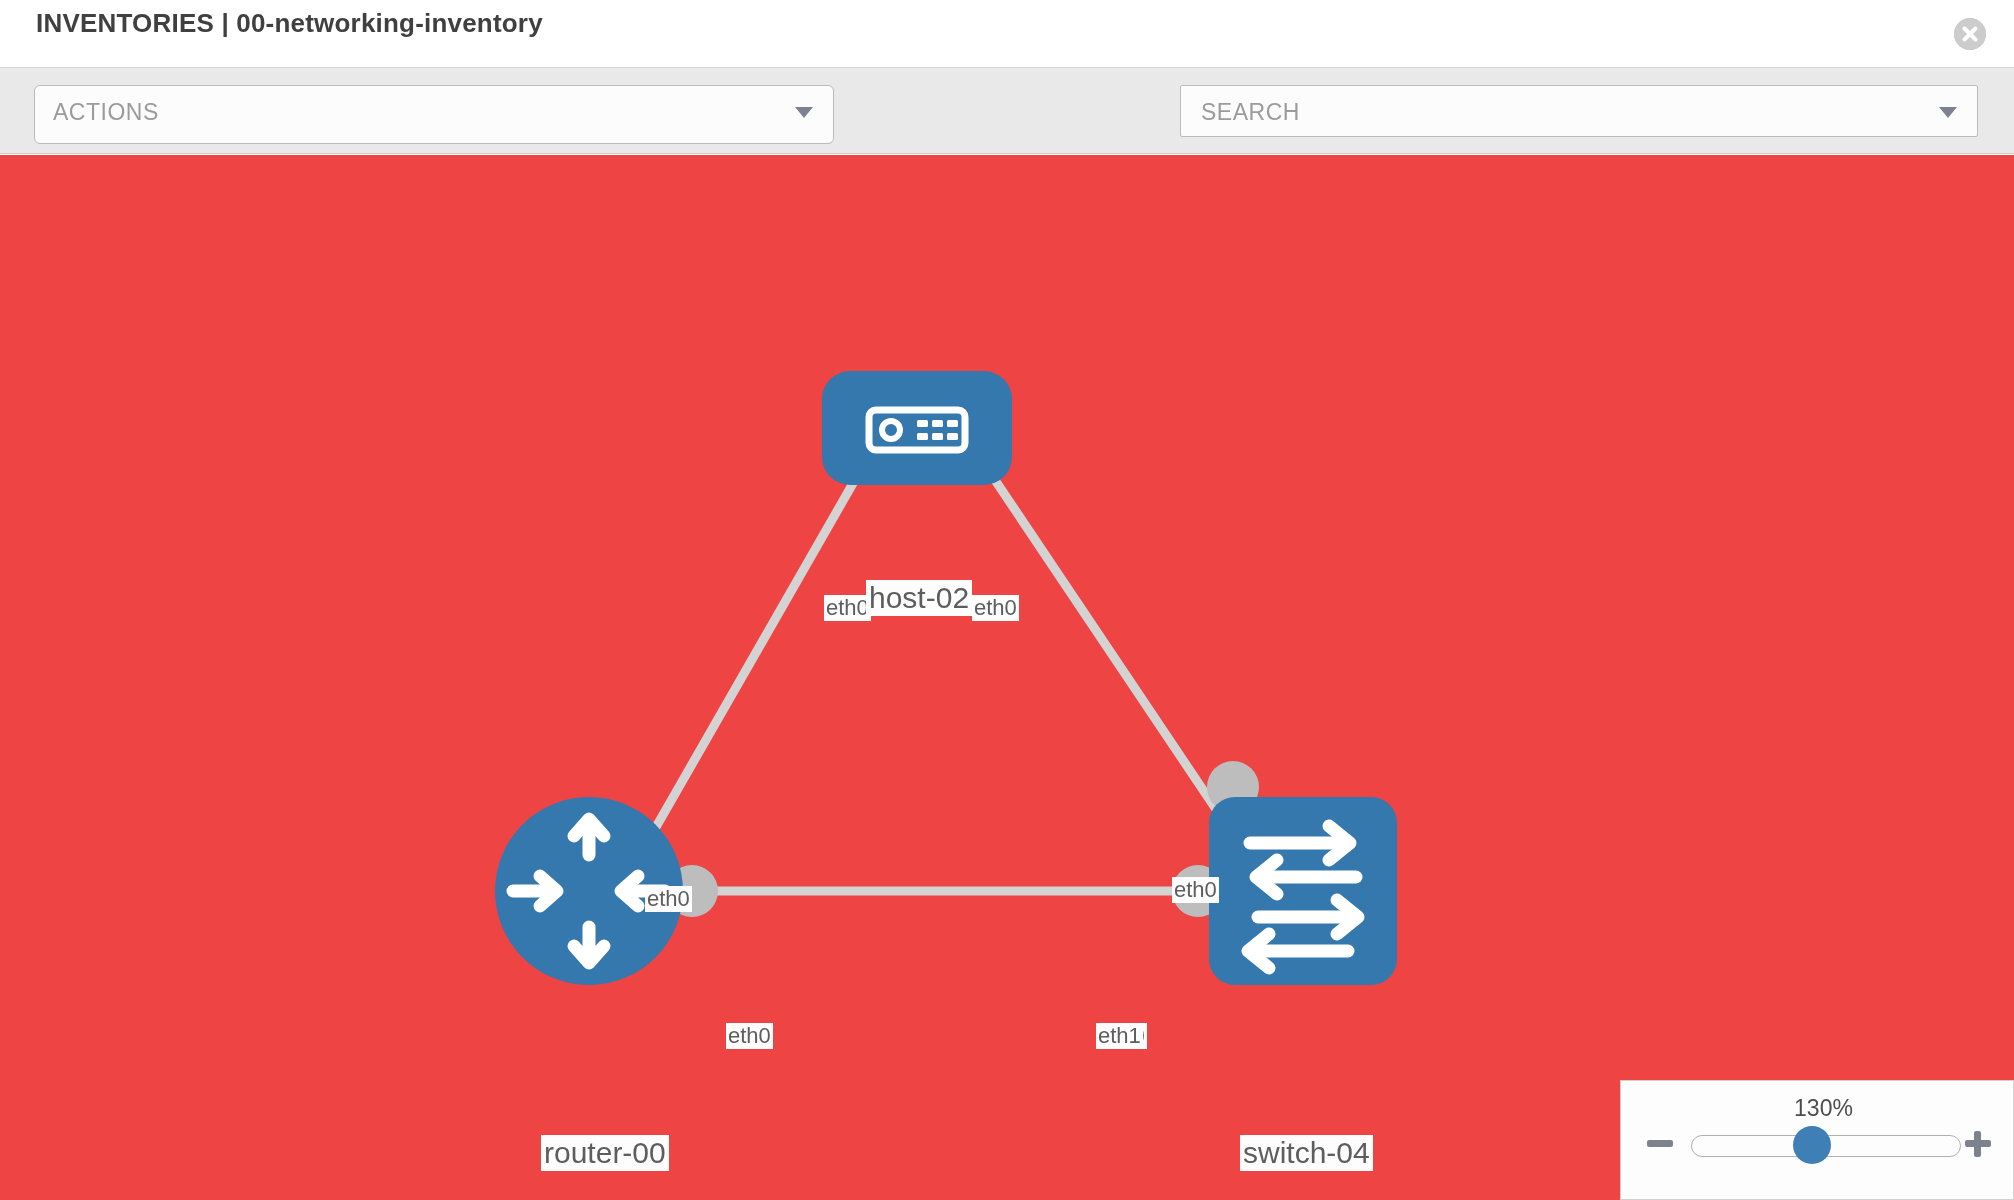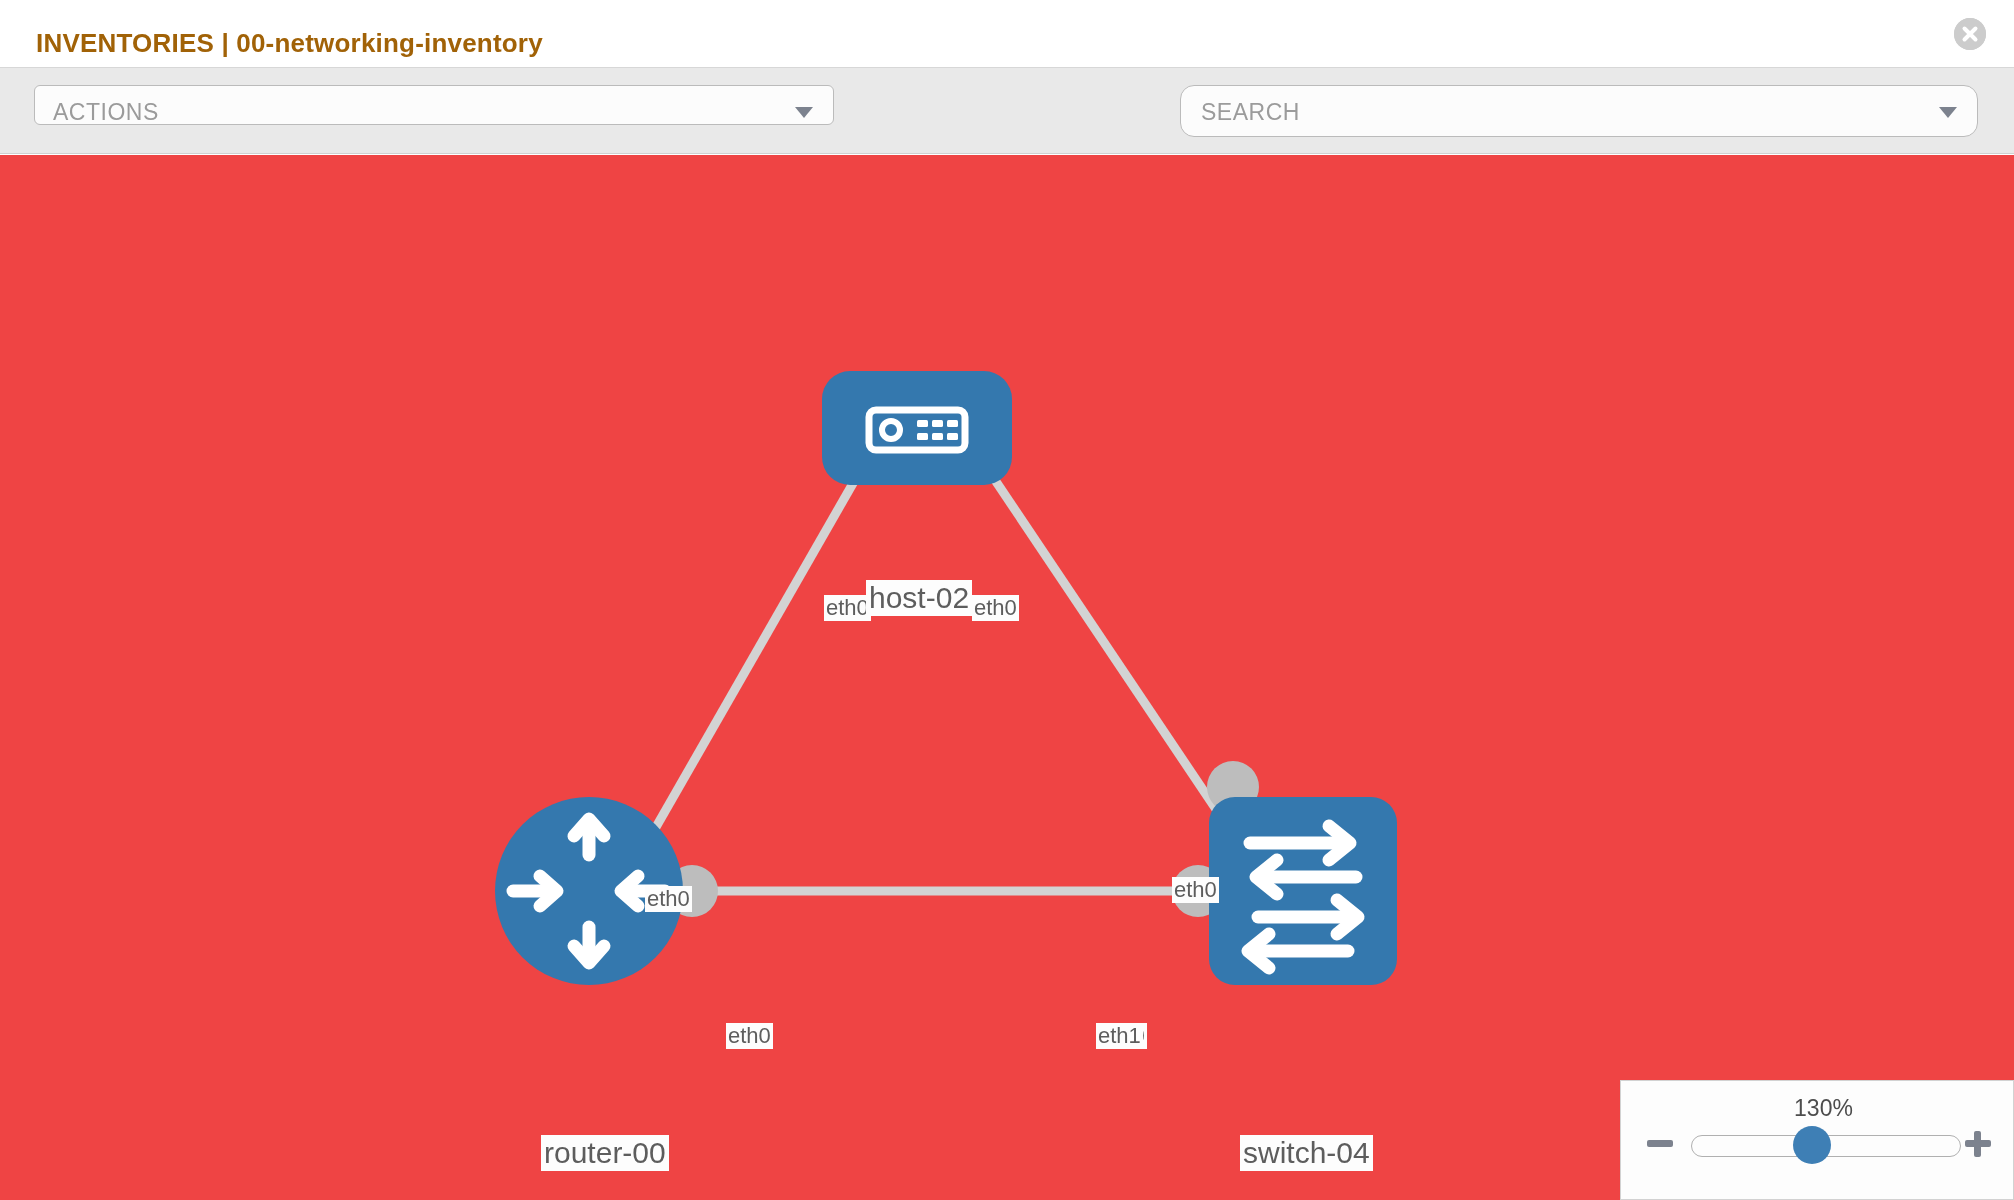--- a/index.html
+++ b/index.html
@@ -32,10 +32,10 @@
   .header-title {
     position: absolute;
     left: 36px;
-    top: 28px;
+    top: 8px;
     font-size: 26px;
     font-weight: bold;
-    color: #a16207;
+    color: #404040;
     letter-spacing: 0.2px;
     white-space: nowrap;
   }

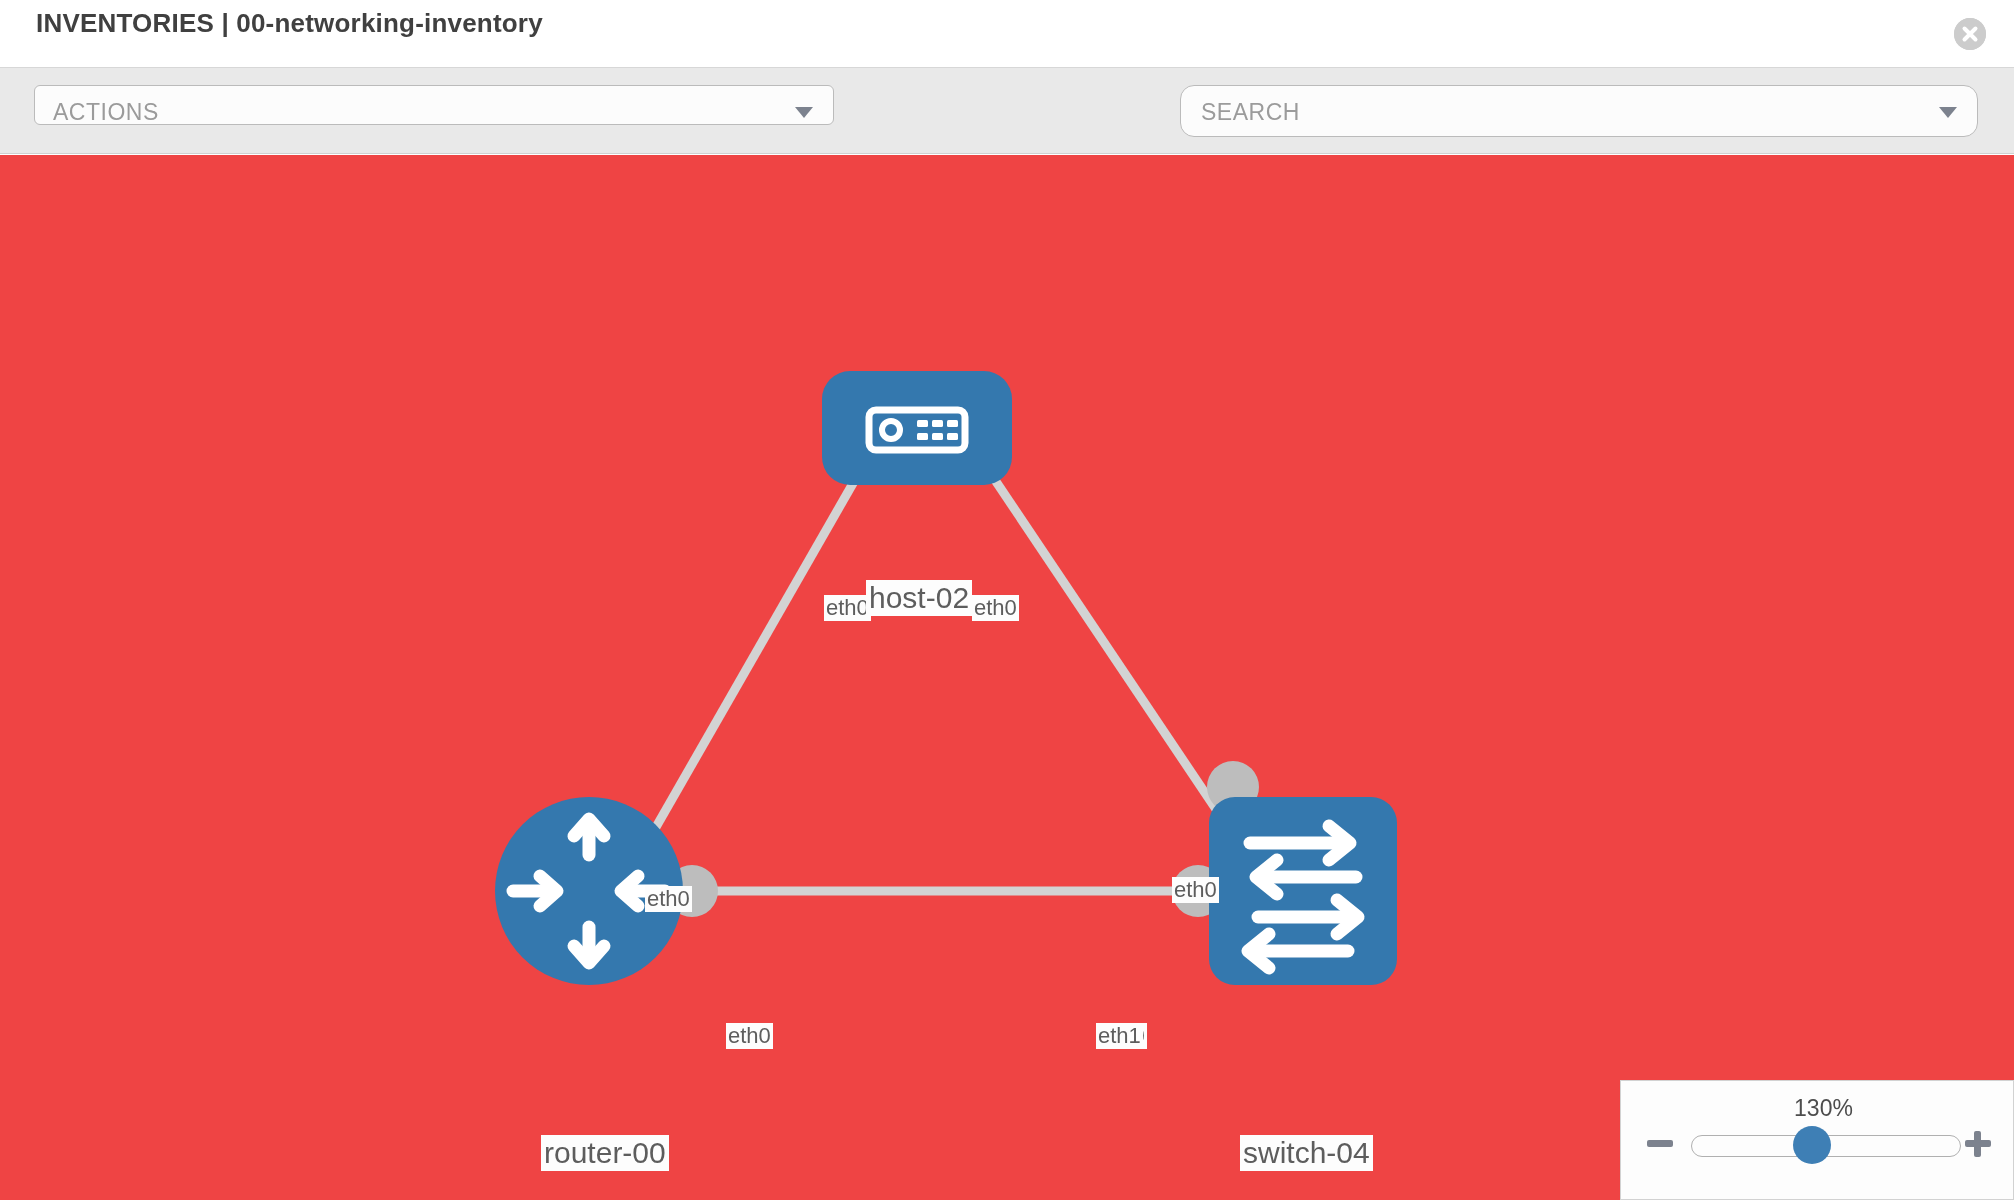--- a/index.html
+++ b/index.html
@@ -66,7 +66,7 @@
     left: 34px;
     top: 17px;
     width: 800px;
-    height: 40px;
+    height: 59px;
     background: #fcfcfc;
     border: 1px solid #bbbbbb;
     border-radius: 6px;

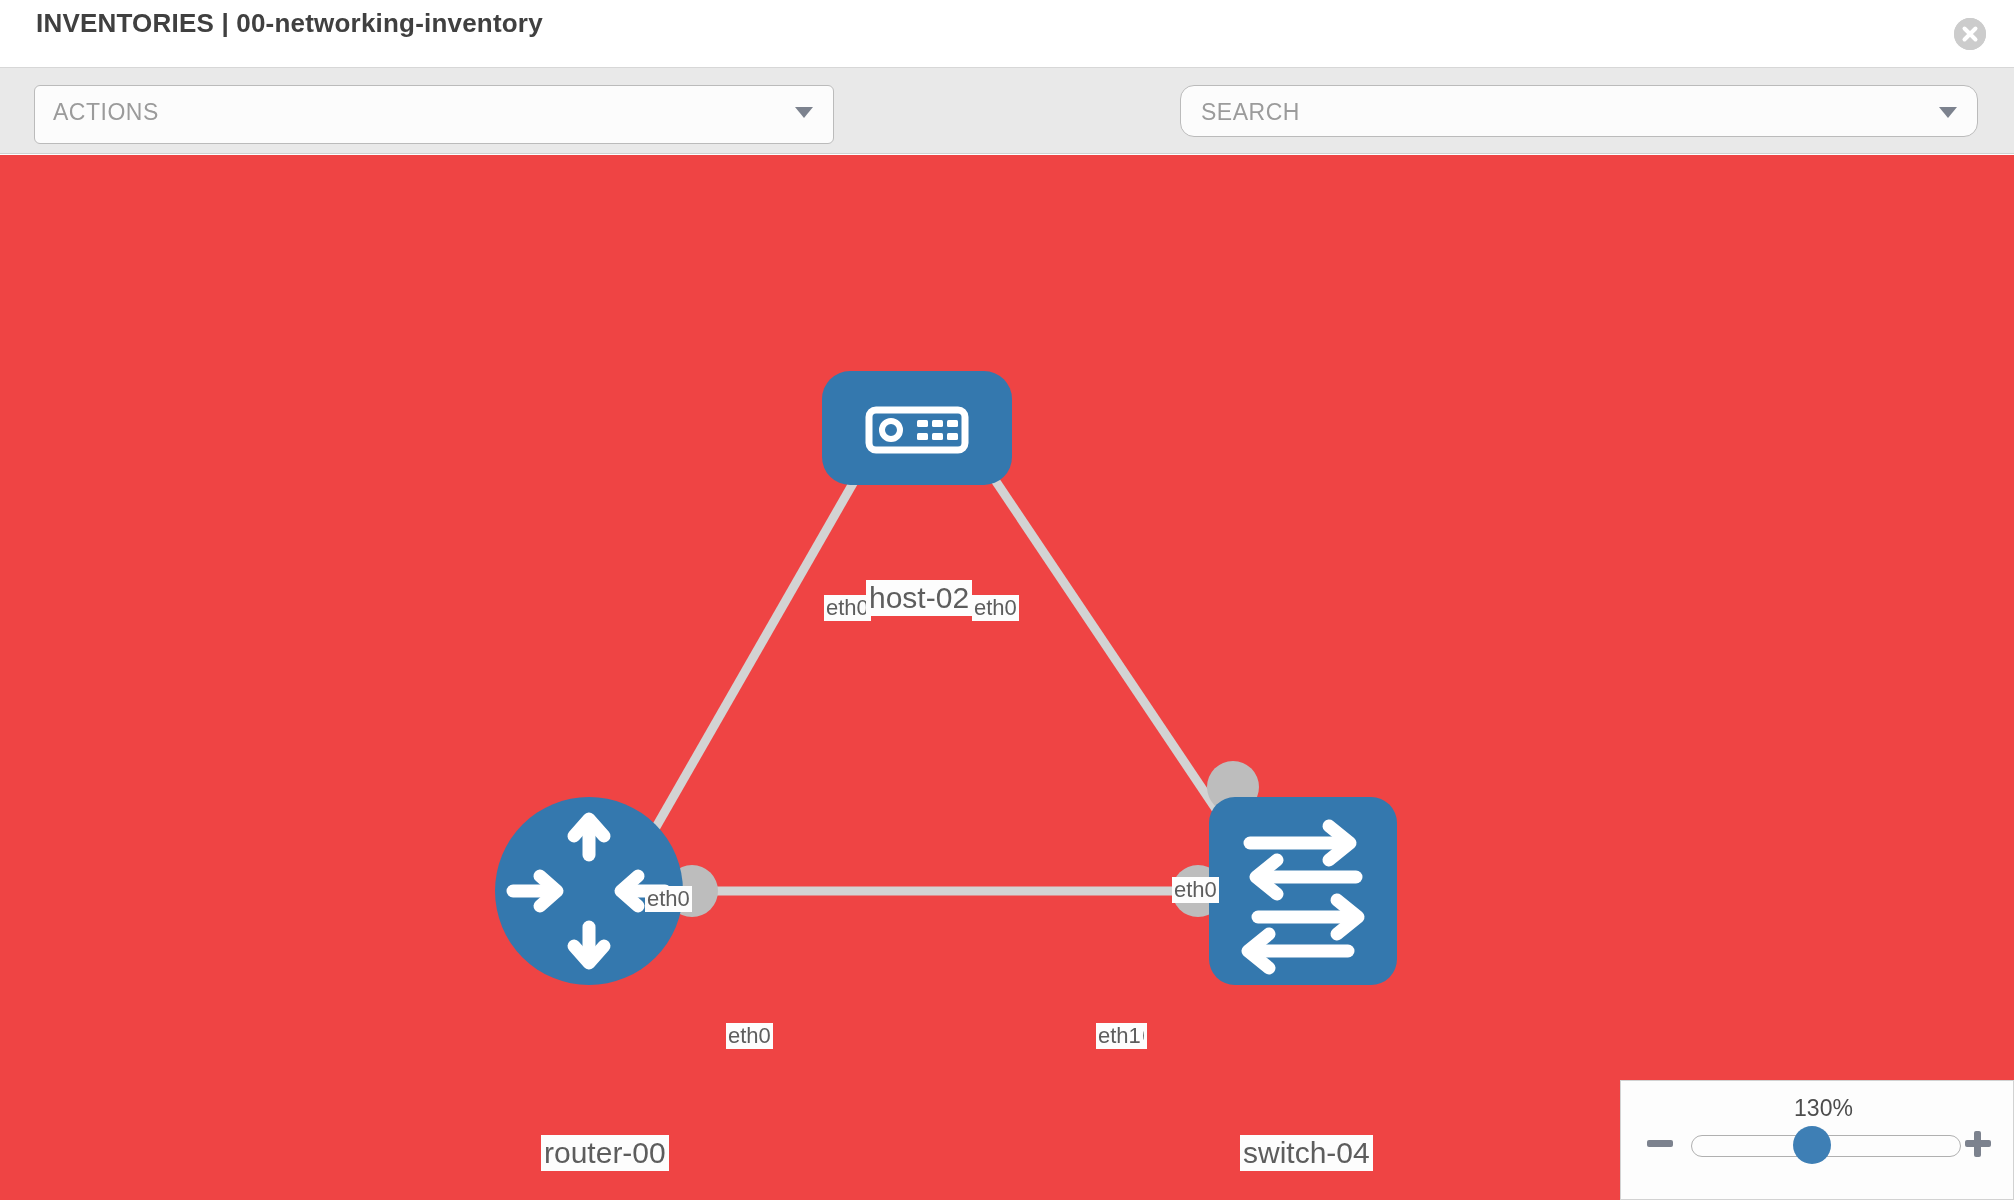--- a/index.html
+++ b/index.html
@@ -109,7 +109,7 @@
     height: 52px;
     background: #fcfcfc;
     border: 1px solid #bbbbbb;
-    border-radius: 14px;
+    border-radius: 2px;
     box-sizing: border-box;
   }
   .search-input {

